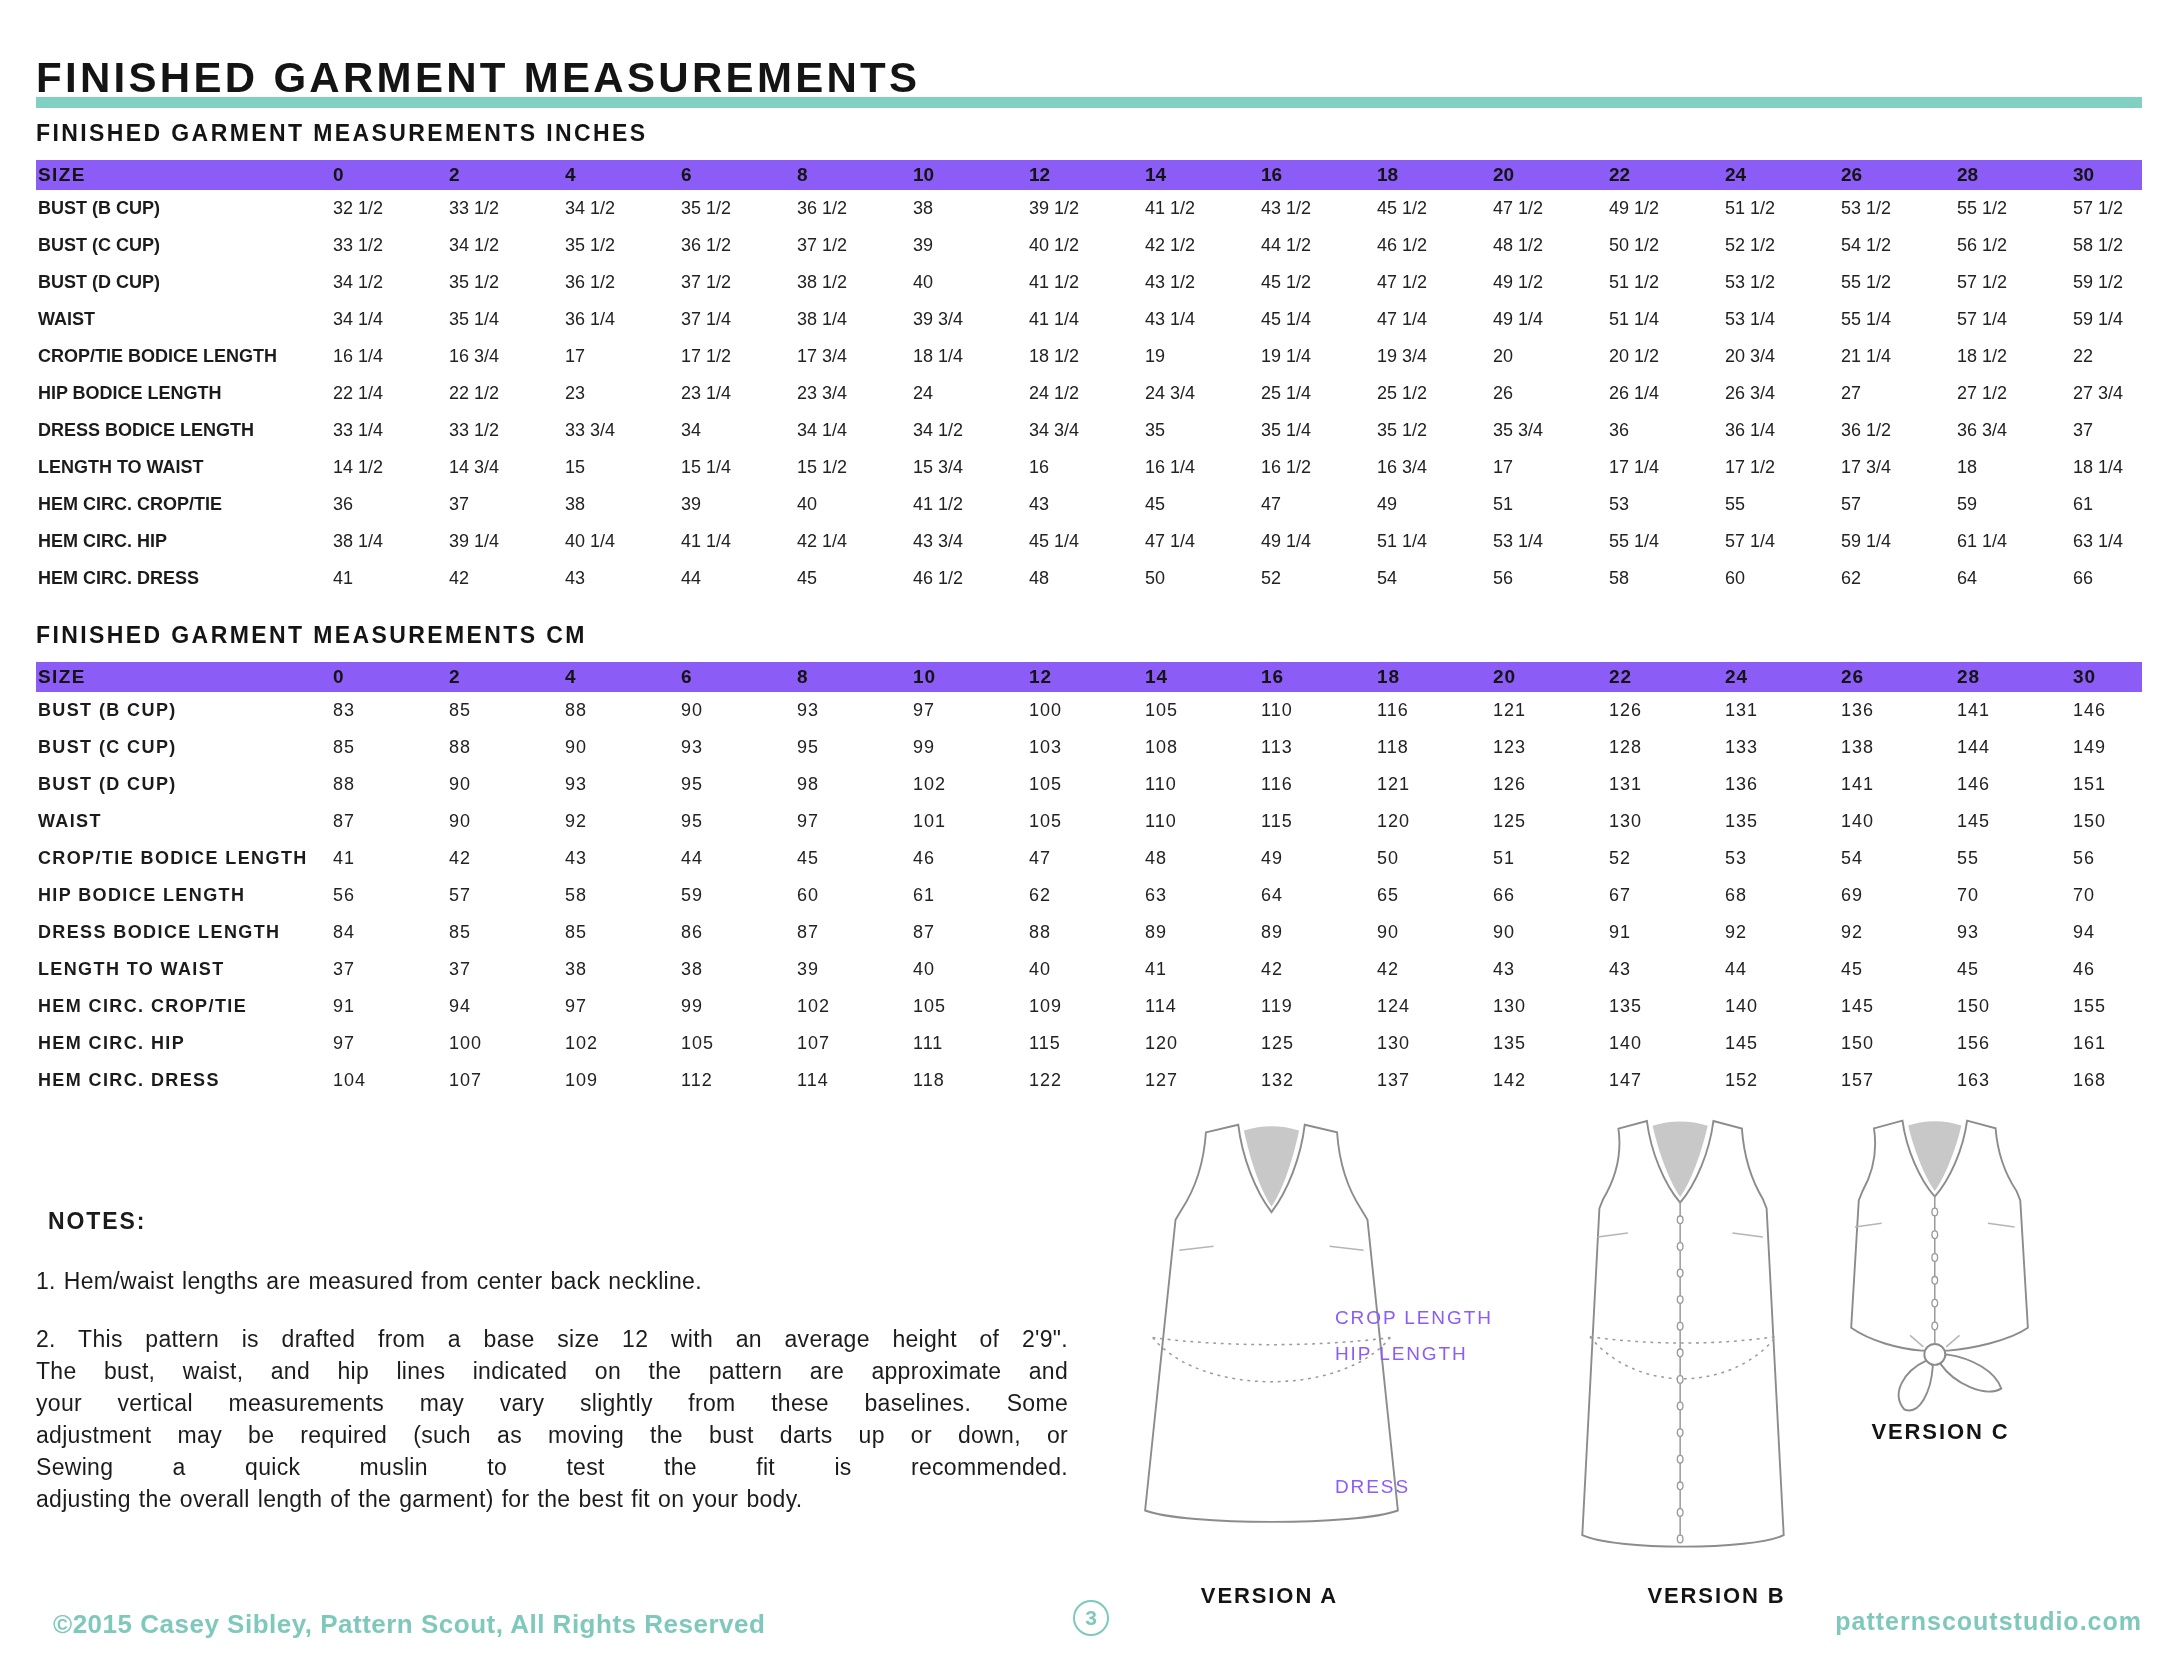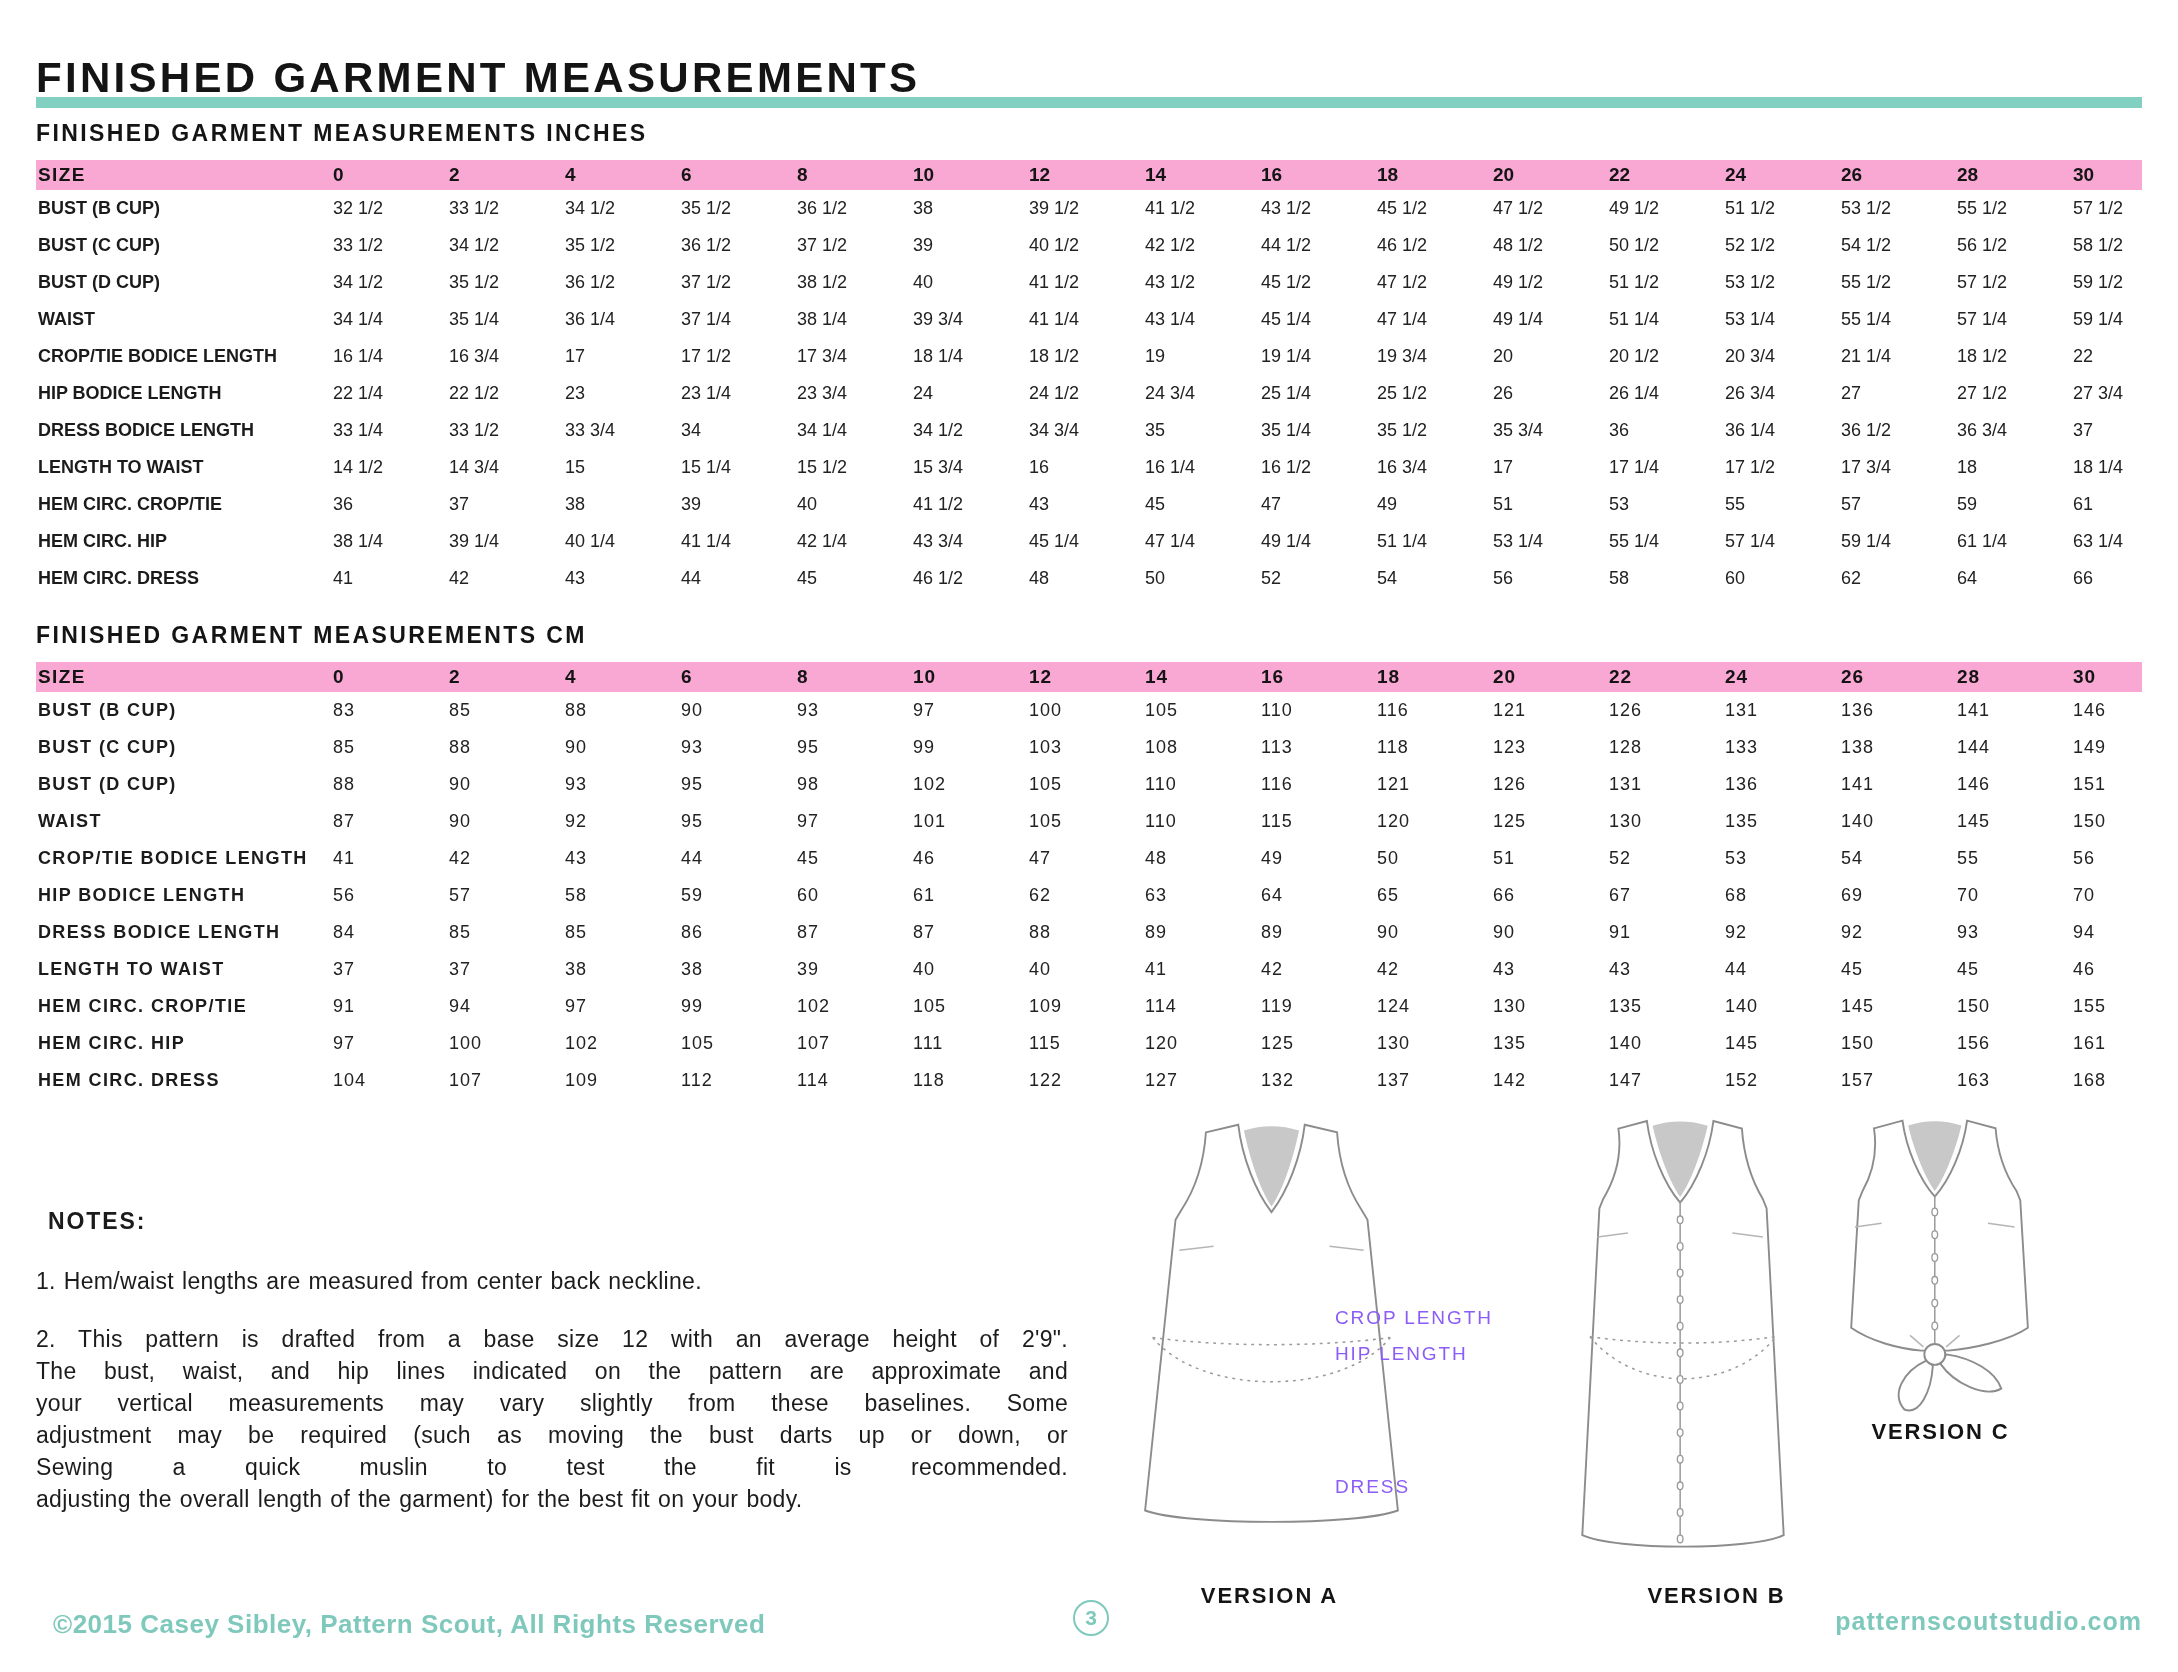--- a/index.html
+++ b/index.html
@@ -19,7 +19,7 @@
   .t-in{top:160px;}
   .t-cm{top:662px;}
   .mrow{display:grid;grid-template-columns:297px repeat(16,116px);align-items:center;height:37px;}
-  .mheadrow{height:30px;background:#f9a8d4;}
+  .mheadrow{height:30px;background:#8b5cf6;}
   .mcell{white-space:nowrap;}
   .mlabel{font-weight:700;font-size:18px;padding-left:1.9px;}
   .mval{font-size:18px;color:#222;}

